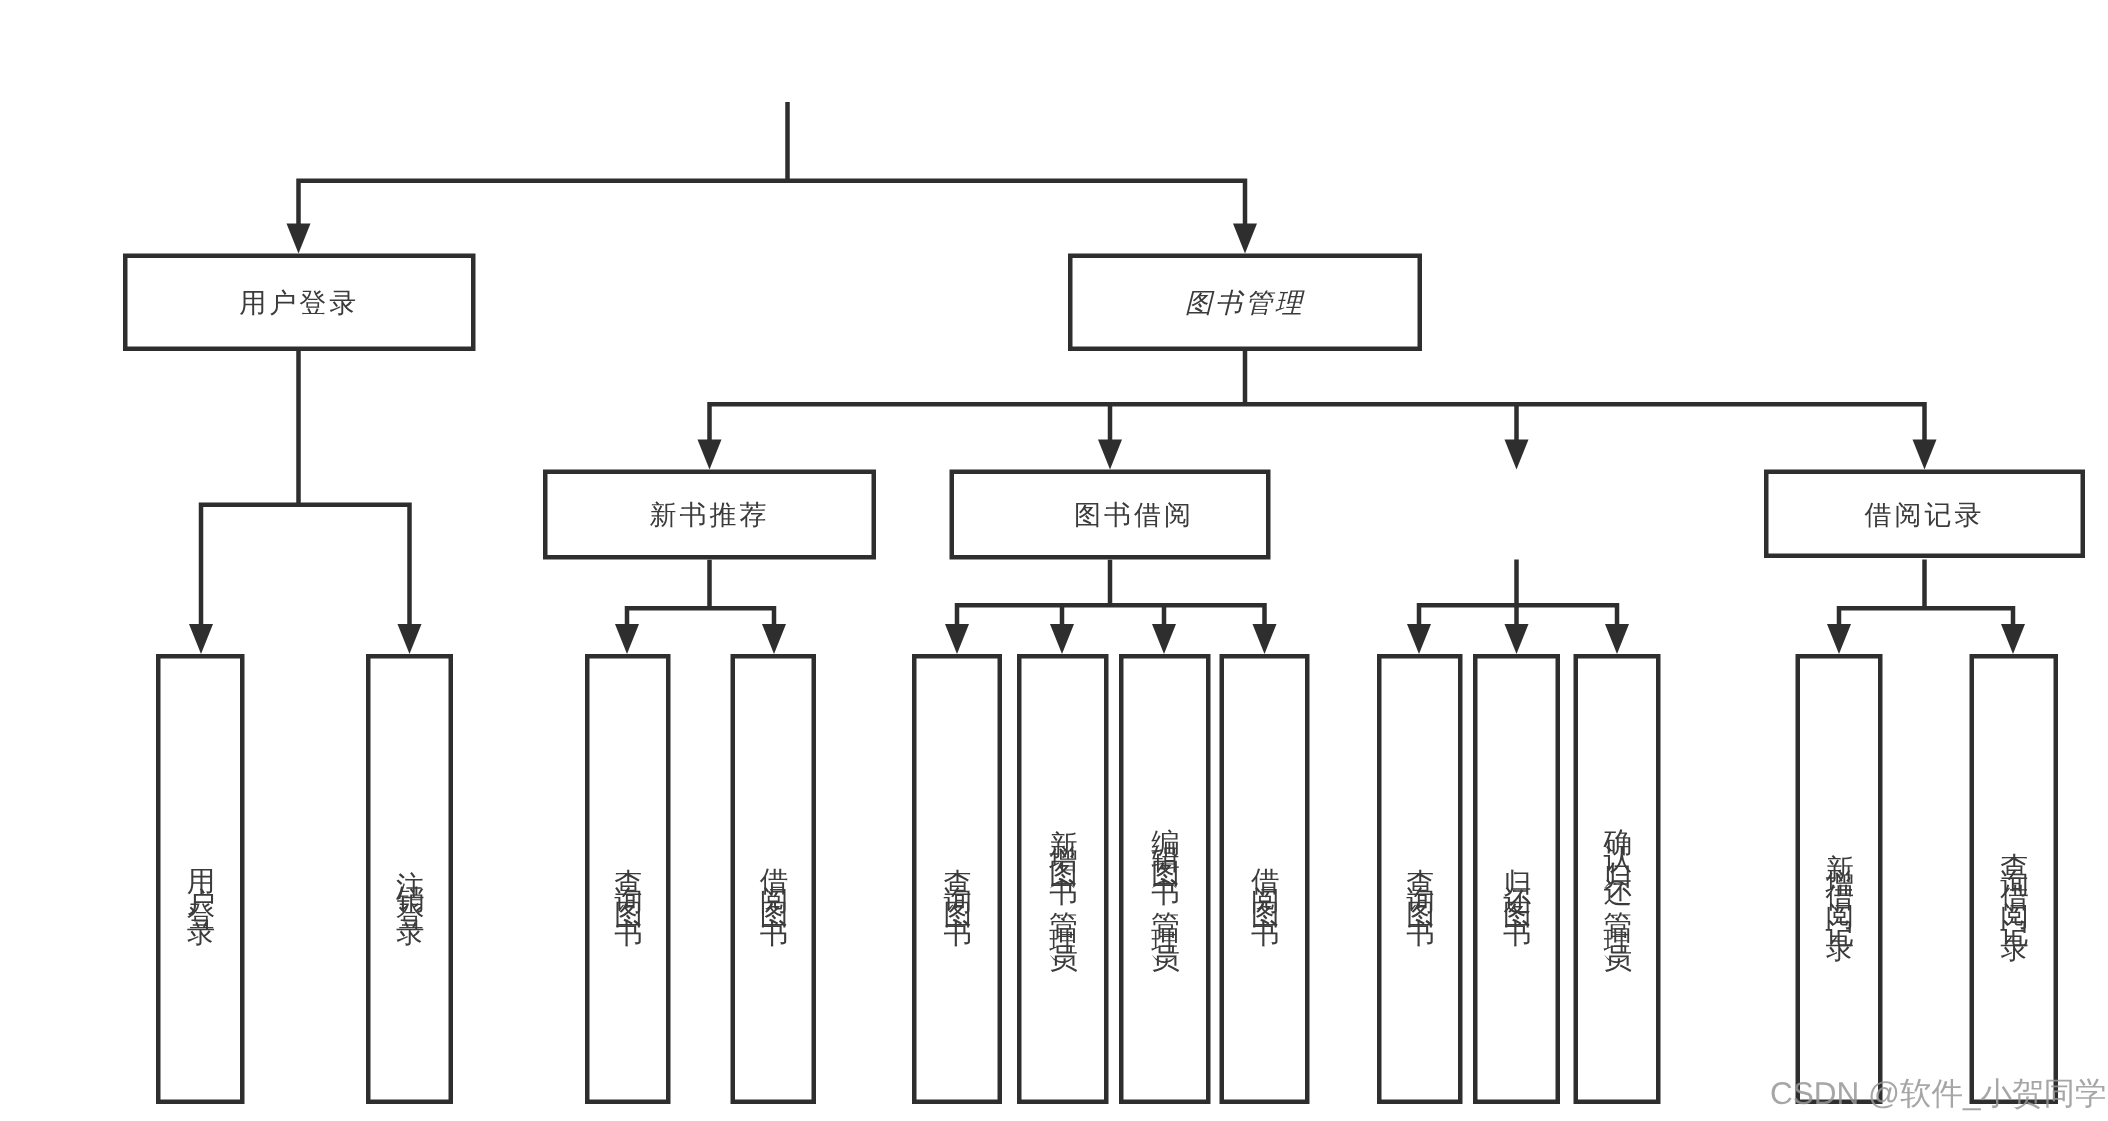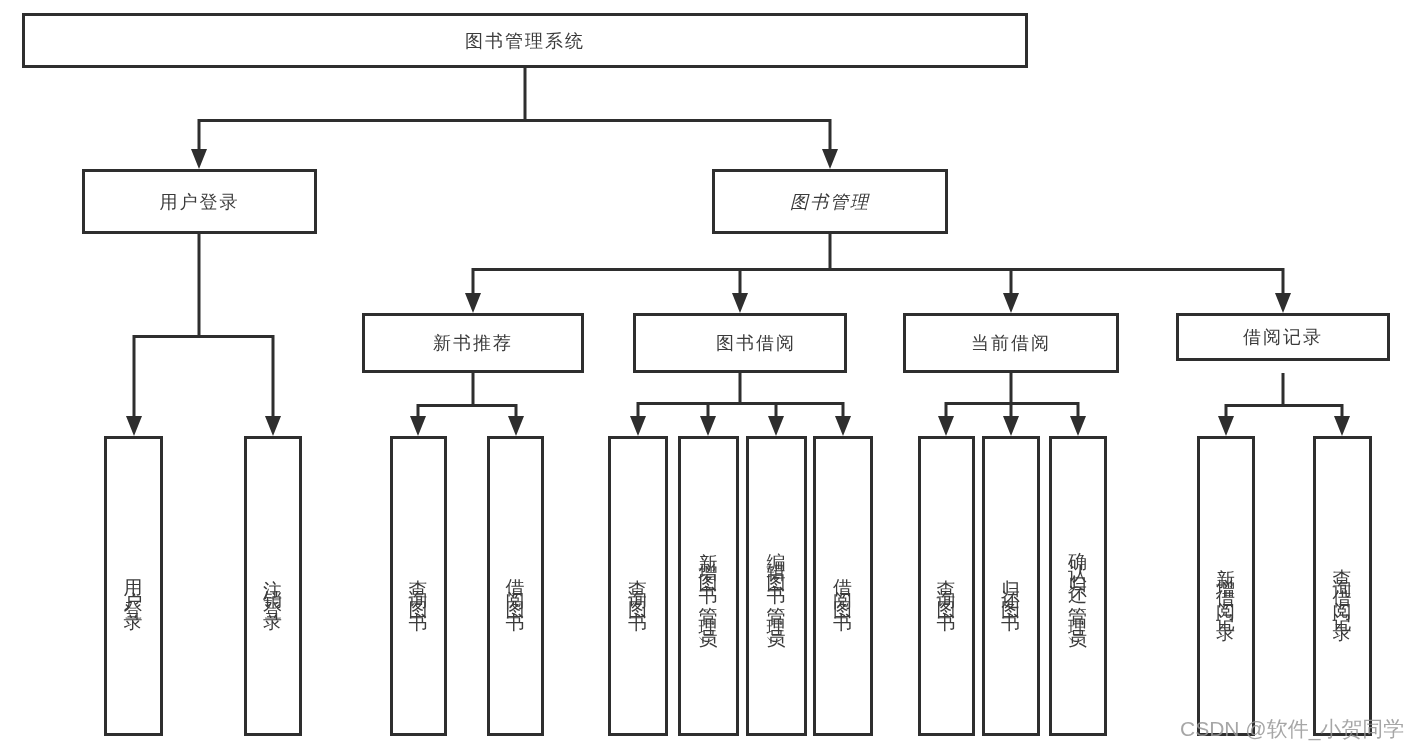--- a/index.html
+++ b/index.html
@@ -96,9 +96,6 @@
     </g>
   </svg>
 
-  <div class="node h-node n-root">
-    <span>图书管理系统</span>
-  </div>
 
   <div class="node h-node n-userlogin">
     <span>用户登录</span>

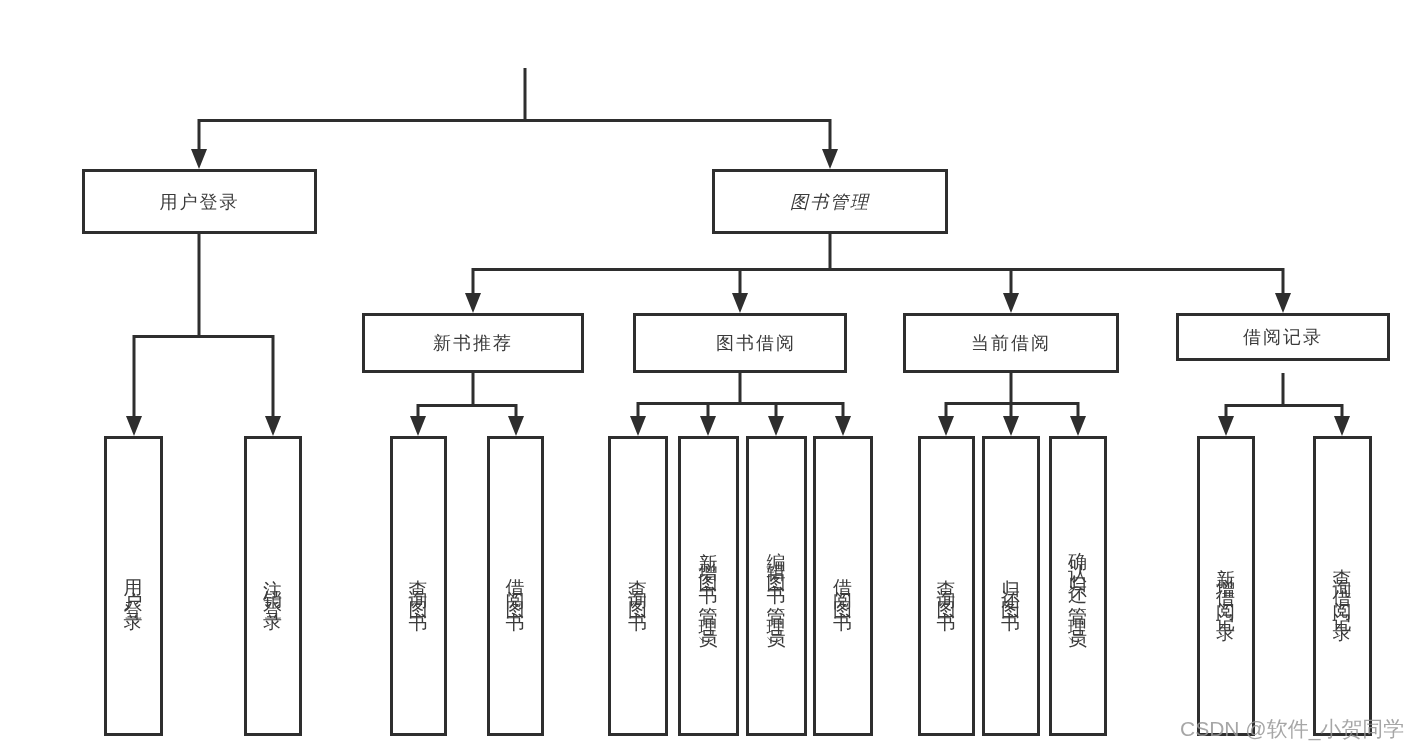--- a/index.html
+++ b/index.html
@@ -110,9 +110,6 @@
   <div class="node h-node n-bb">
     <span>图书借阅</span>
   </div>
-  <div class="node h-node n-cb">
-    <span>当前借阅</span>
-  </div>
   <div class="node h-node n-br">
     <span>借阅记录</span>
   </div>

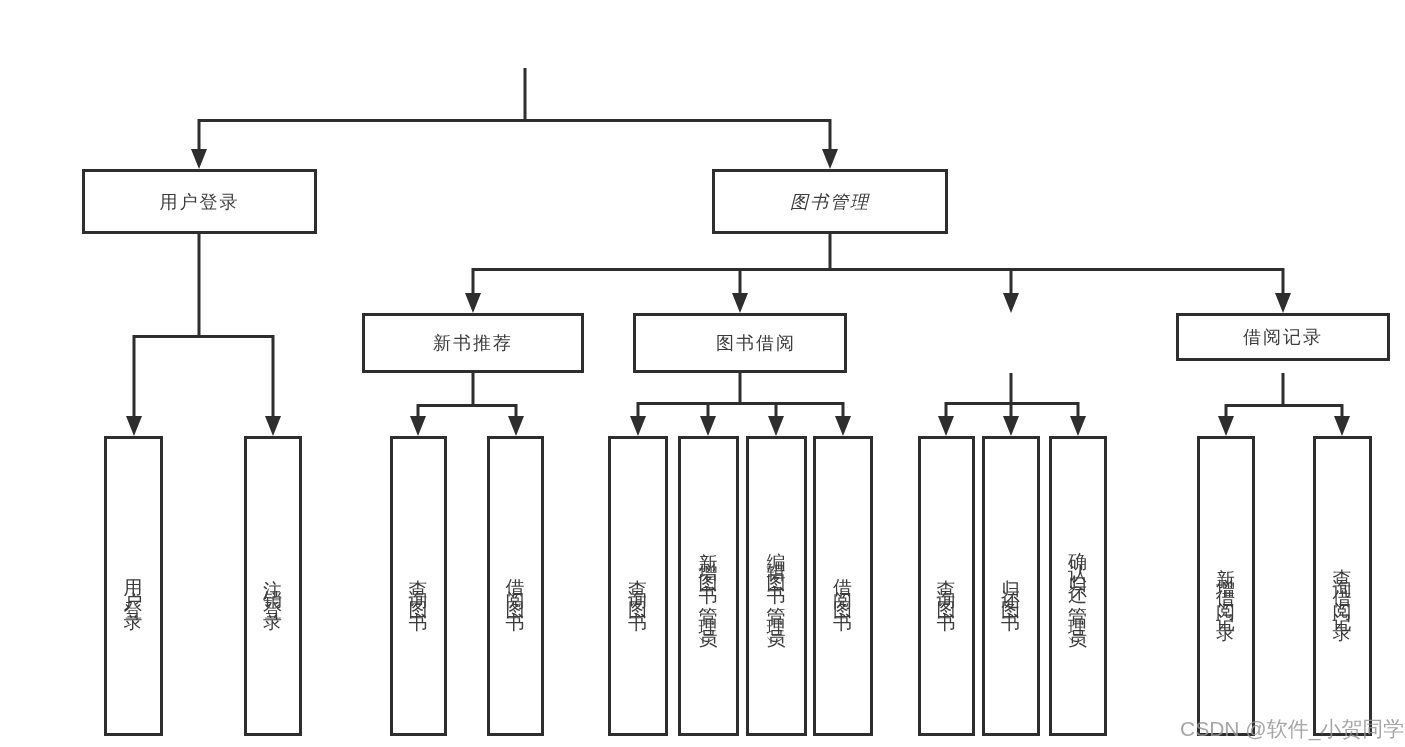--- a/index.html
+++ b/index.html
@@ -30,7 +30,7 @@
   .n-nbr{left:362px;top:313px;width:222px;height:60px;}
   .n-bb{left:633px;top:313px;width:214px;height:60px;padding-left:32px;}
   .n-cb{left:903px;top:313px;width:216px;height:60px;}
-  .n-br{left:1176px;top:313px;width:214px;height:48px;}
+  .n-br{left:1176px;top:313px;width:214px;height:59px;}
   .lf{top:436px;height:300px;}
   .lf-user1{left:104px;width:59px;}
   .lf-user2{left:244px;width:58px;}

